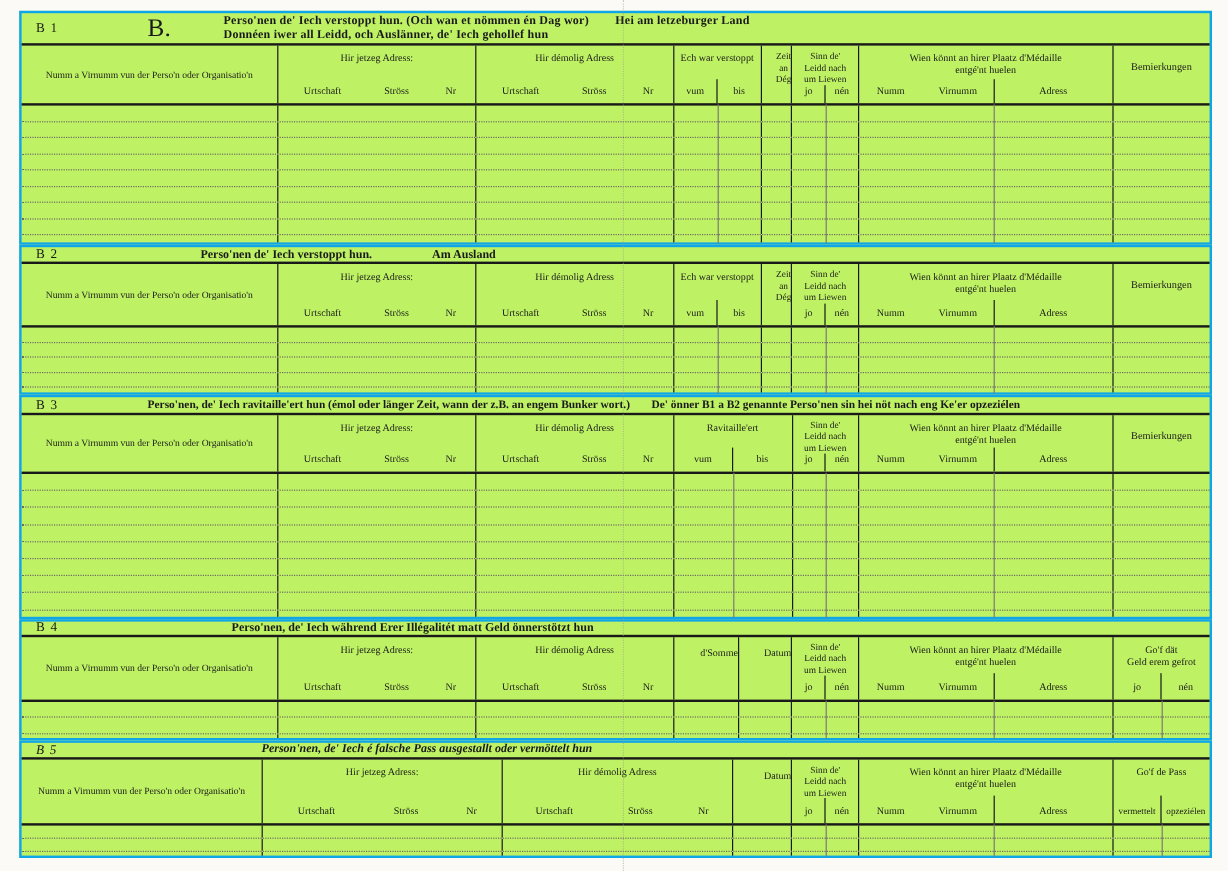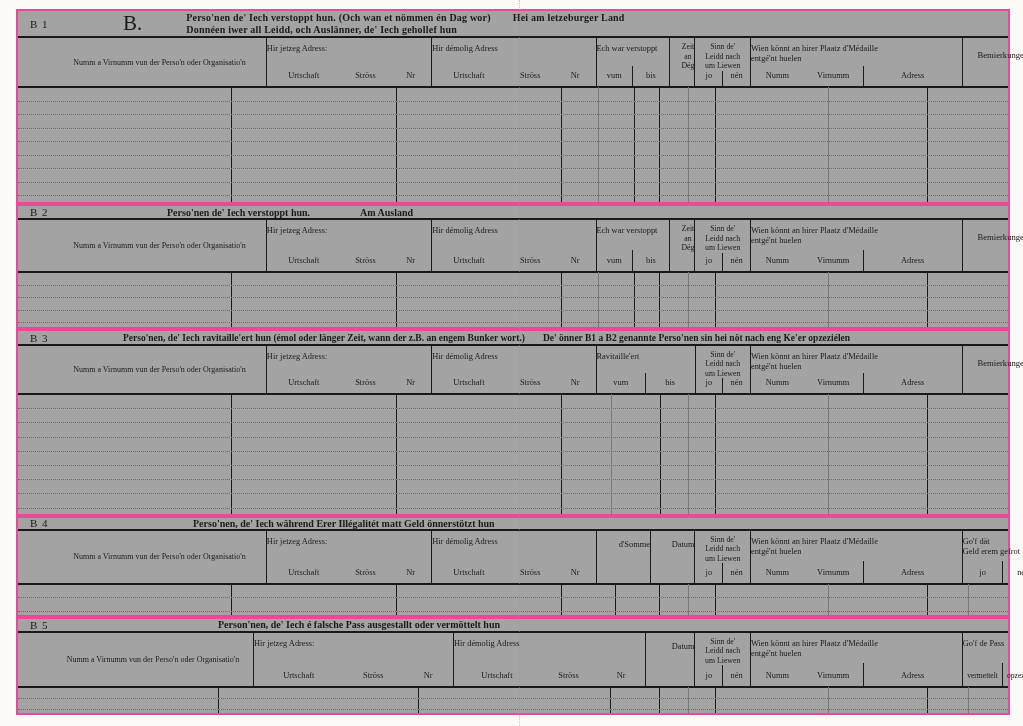--- a/index.html
+++ b/index.html
@@ -13,7 +13,7 @@
   .fold-line{position:absolute;left:519px;top:0;height:726px;width:0;
     border-left:1px dotted #9a9890;opacity:.5;z-index:20;pointer-events:none;}
 
-  section{border:2px solid #ec4899;background:#a3a3a3;position:relative;}
+  section{border:2px solid #0ea5e9;background:#bef264;position:relative;}
 
   
   .title{display:flex;align-items:center;border-bottom:2px solid #191919;overflow:hidden;}

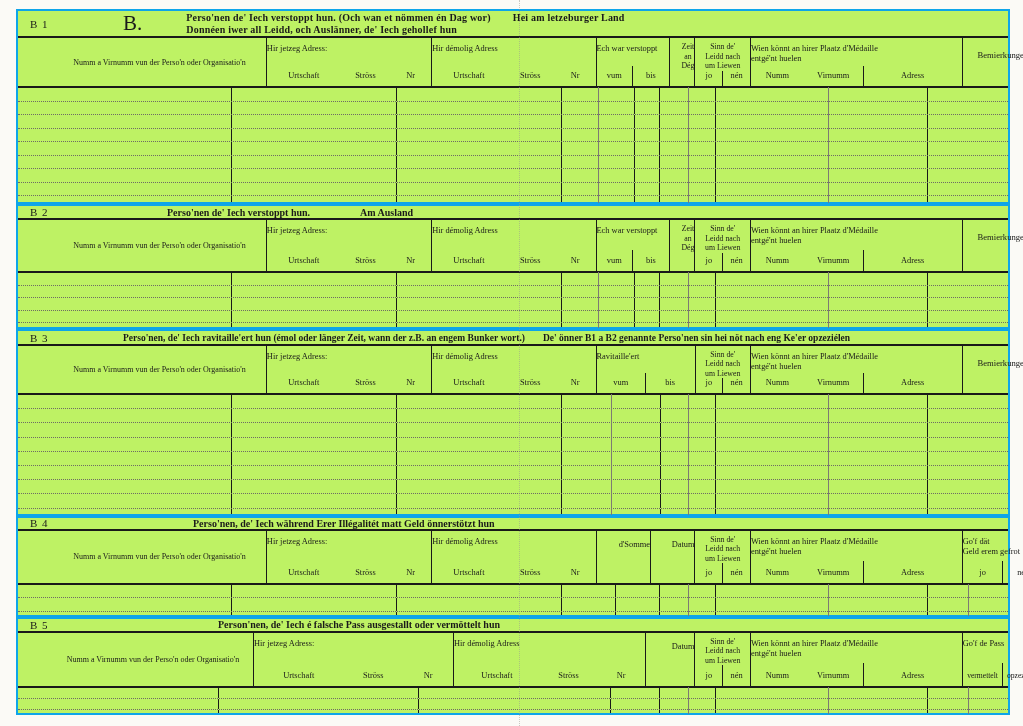--- a/index.html
+++ b/index.html
@@ -39,7 +39,7 @@
   .col{border-left:1.5px solid #191919;display:flex;flex-direction:column;position:relative;overflow:hidden;}
   .col:first-child{border-left:none;margin-left:35px;}
   .name-col{justify-content:center;text-align:center;font-size:8px;white-space:nowrap;padding:0 3px;}
-  .grp-top{padding-top:6px;white-space:nowrap;}
+  .grp-top{padding-top:6px;text-align:center;white-space:nowrap;}
   .grp-top div{line-height:10px;}
   .stack{padding-top:4px;text-align:center;font-size:7.8px;line-height:9.5px;white-space:nowrap;}
   .subs{margin-top:auto;display:flex;height:42%;}

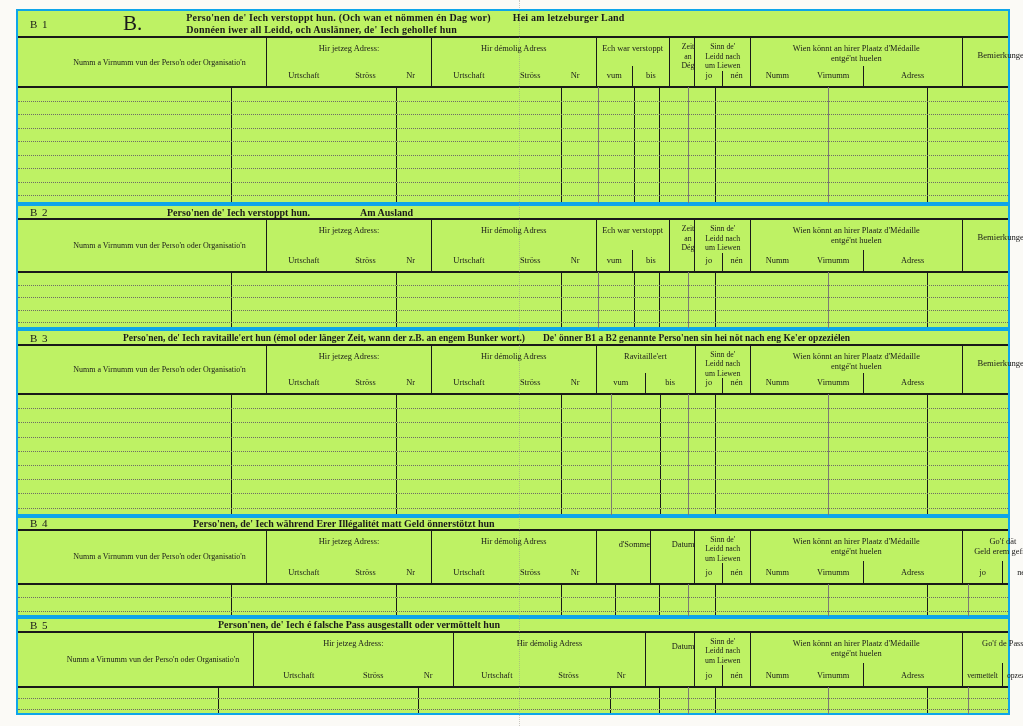--- a/index.html
+++ b/index.html
@@ -37,7 +37,7 @@
   .s1 .hdr{height:50px;} .s2 .hdr{height:53px;} .s3 .hdr{height:49px;}
   .s4 .hdr{height:54px;} .s5 .hdr{height:55px;}
   .col{border-left:1.5px solid #191919;display:flex;flex-direction:column;position:relative;overflow:hidden;}
-  .col:first-child{border-left:none;margin-left:35px;}
+  .col:first-child{border-left:none;}
   .name-col{justify-content:center;text-align:center;font-size:8px;white-space:nowrap;padding:0 3px;}
   .grp-top{padding-top:6px;text-align:center;white-space:nowrap;}
   .grp-top div{line-height:10px;}

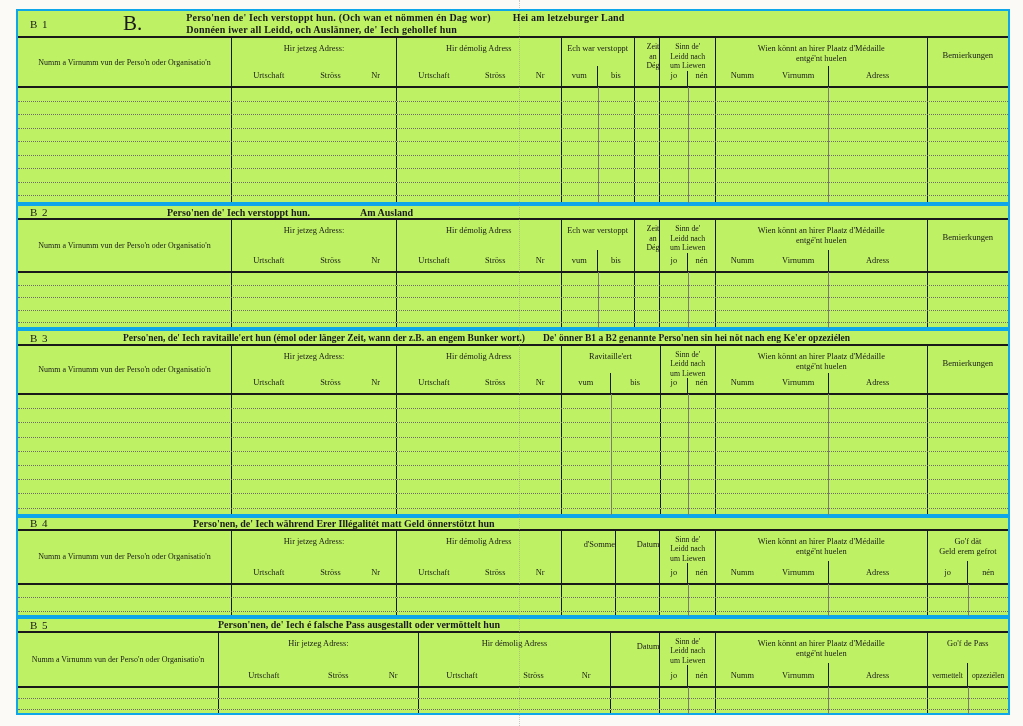--- a/index.html
+++ b/index.html
@@ -27,7 +27,7 @@
   .s2 .title{height:14px;}
   .s3 .title{height:15px;}
   .s4 .title{height:13px;}
-  .s5 .title{height:14px;}
+  .s5 .title{height:14px;font-style:italic;}
   .s3 .t-single{font-size:9.5px;}
   .gap22{margin-left:22px;} .gap65{margin-left:50px;} .gap18{margin-left:18px;}
   .ml55{margin-left:44px;} .ml70{margin-left:70px;} .ml95{margin-left:95px;}

